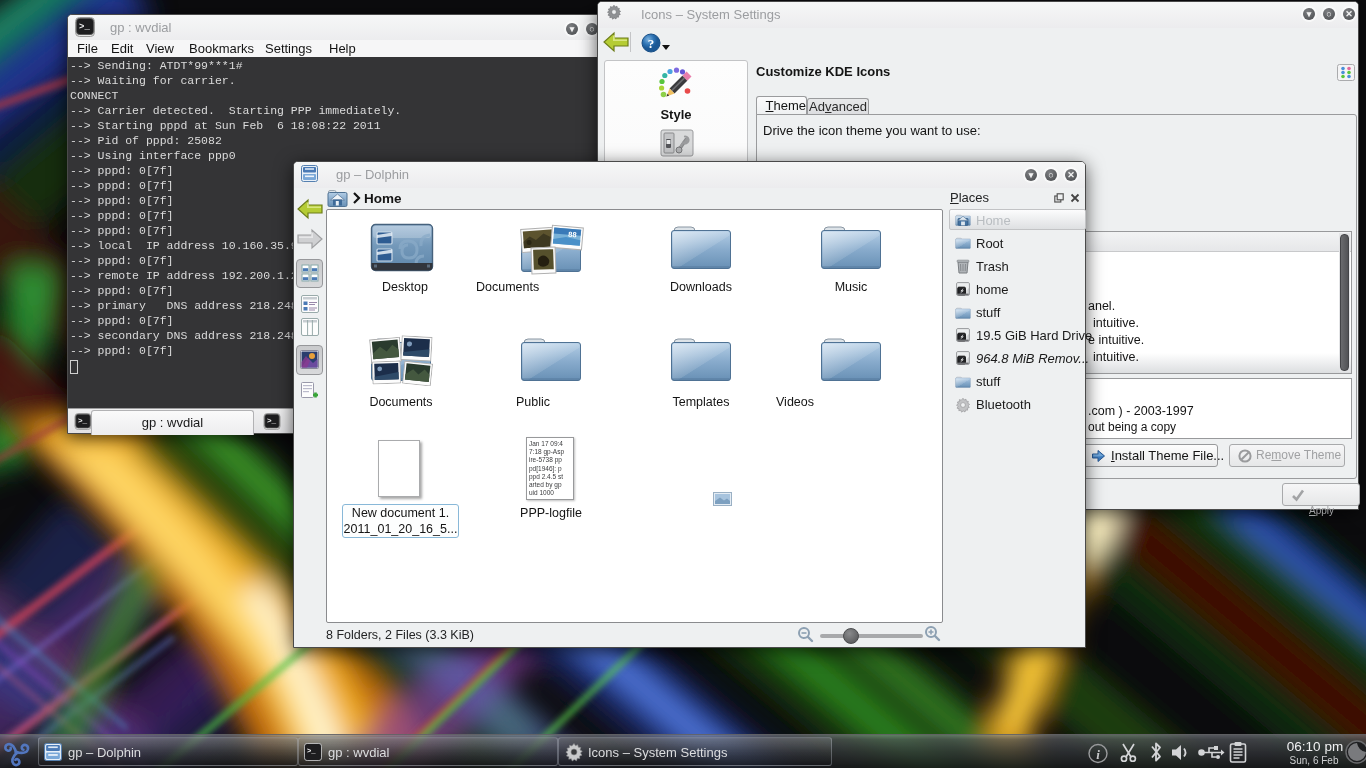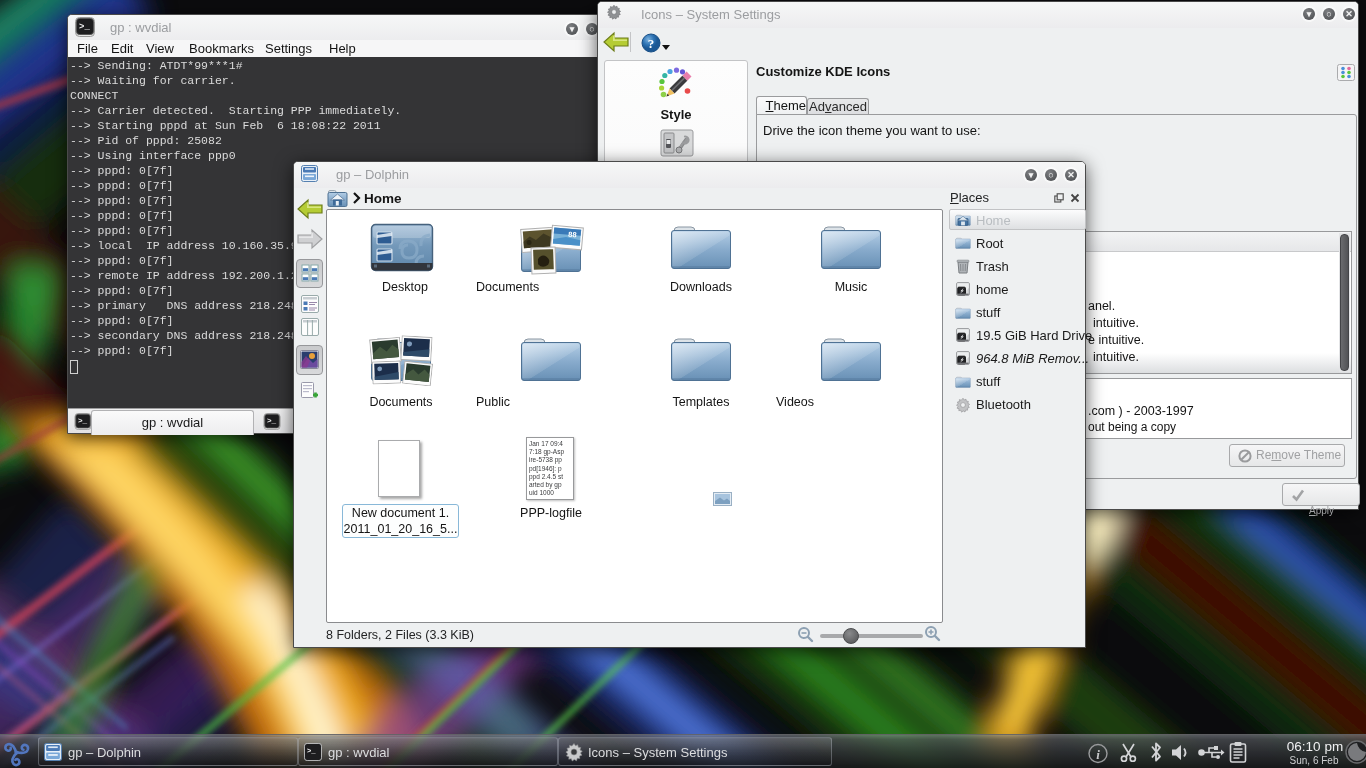--- a/index.html
+++ b/index.html
@@ -647,7 +647,7 @@
     <svg class="abs" style="left:193px;top:126px" width="64" height="48" viewBox="0 0 64 48">
           <use href="#fold64" width="64" height="48"></use>
         </svg>
-    <div class="abs" style="left:150px;top:186px;width:150px;">Public</div>
+    <div class="abs" style="left:132px;top:186px;width:150px;text-align:center;">Public</div>
 
     <svg class="abs" style="left:343px;top:126px" width="64" height="48" viewBox="0 0 64 48">
           <use href="#fold64" width="64" height="48"></use>

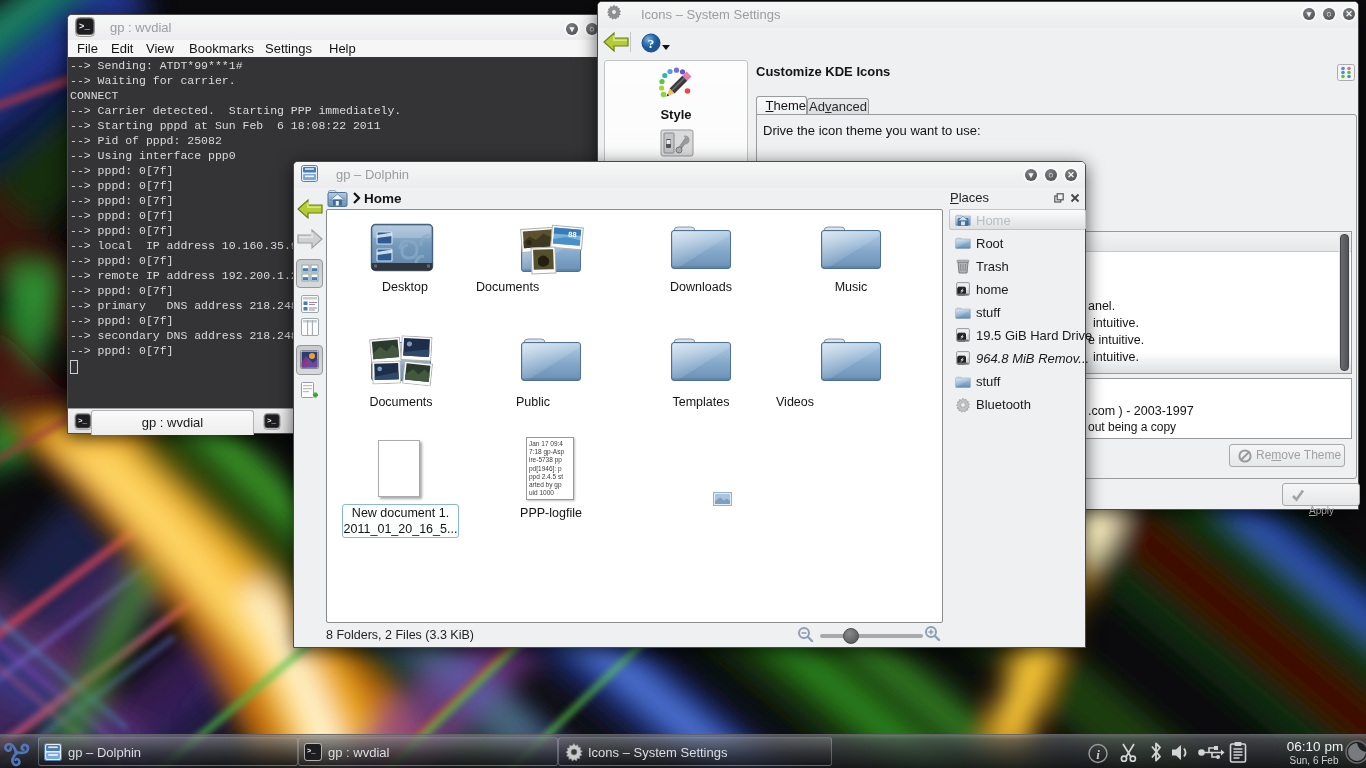--- a/index.html
+++ b/index.html
@@ -386,6 +386,13 @@
     <div class="abs" style="left:324px;top:41px;font-size:12px;color:#141414;white-space:nowrap;">out being a copy</div>
   </div>
 
+  <div class="abs" style="left:420px;top:442px;width:200px;height:23px;background:linear-gradient(180deg,#fdfdfd,#e9eaeb);border:1px solid #98999b;border-radius:3px;box-sizing:border-box;">
+    <svg class="abs" style="left:72px;top:4px" width="15" height="14" viewBox="0 0 15 14">
+      <path d="M1.5 5 L7 5 L7 1.5 L13.5 7 L7 12.5 L7 9 L1.5 9 Z" fill="#3f7ec2" stroke="#2a5a94" stroke-width="1"></path>
+      <path d="M2.2 5.6 L7.6 5.6 L7.6 2.8 L12.4 7 L7.6 7.6 L2.2 7.6 Z" fill="#7aaede" opacity="0.9"></path>
+    </svg>
+    <span class="abs" style="left:92px;top:3px;font-size:13px;color:#141414;white-space:nowrap;"><span style="text-decoration:underline">I</span>nstall Theme File...</span>
+  </div>
   <div class="abs" style="left:631px;top:442px;width:116px;height:23px;background:linear-gradient(180deg,#f6f6f7,#e6e7e8);border:1px solid #a8a9ab;border-radius:3px;box-sizing:border-box;">
     <svg class="abs" style="left:8px;top:4px" width="14" height="14" viewBox="0 0 14 14">
       <circle cx="7" cy="7" r="5.6" fill="none" stroke="#9a9b9d" stroke-width="2"></circle>

